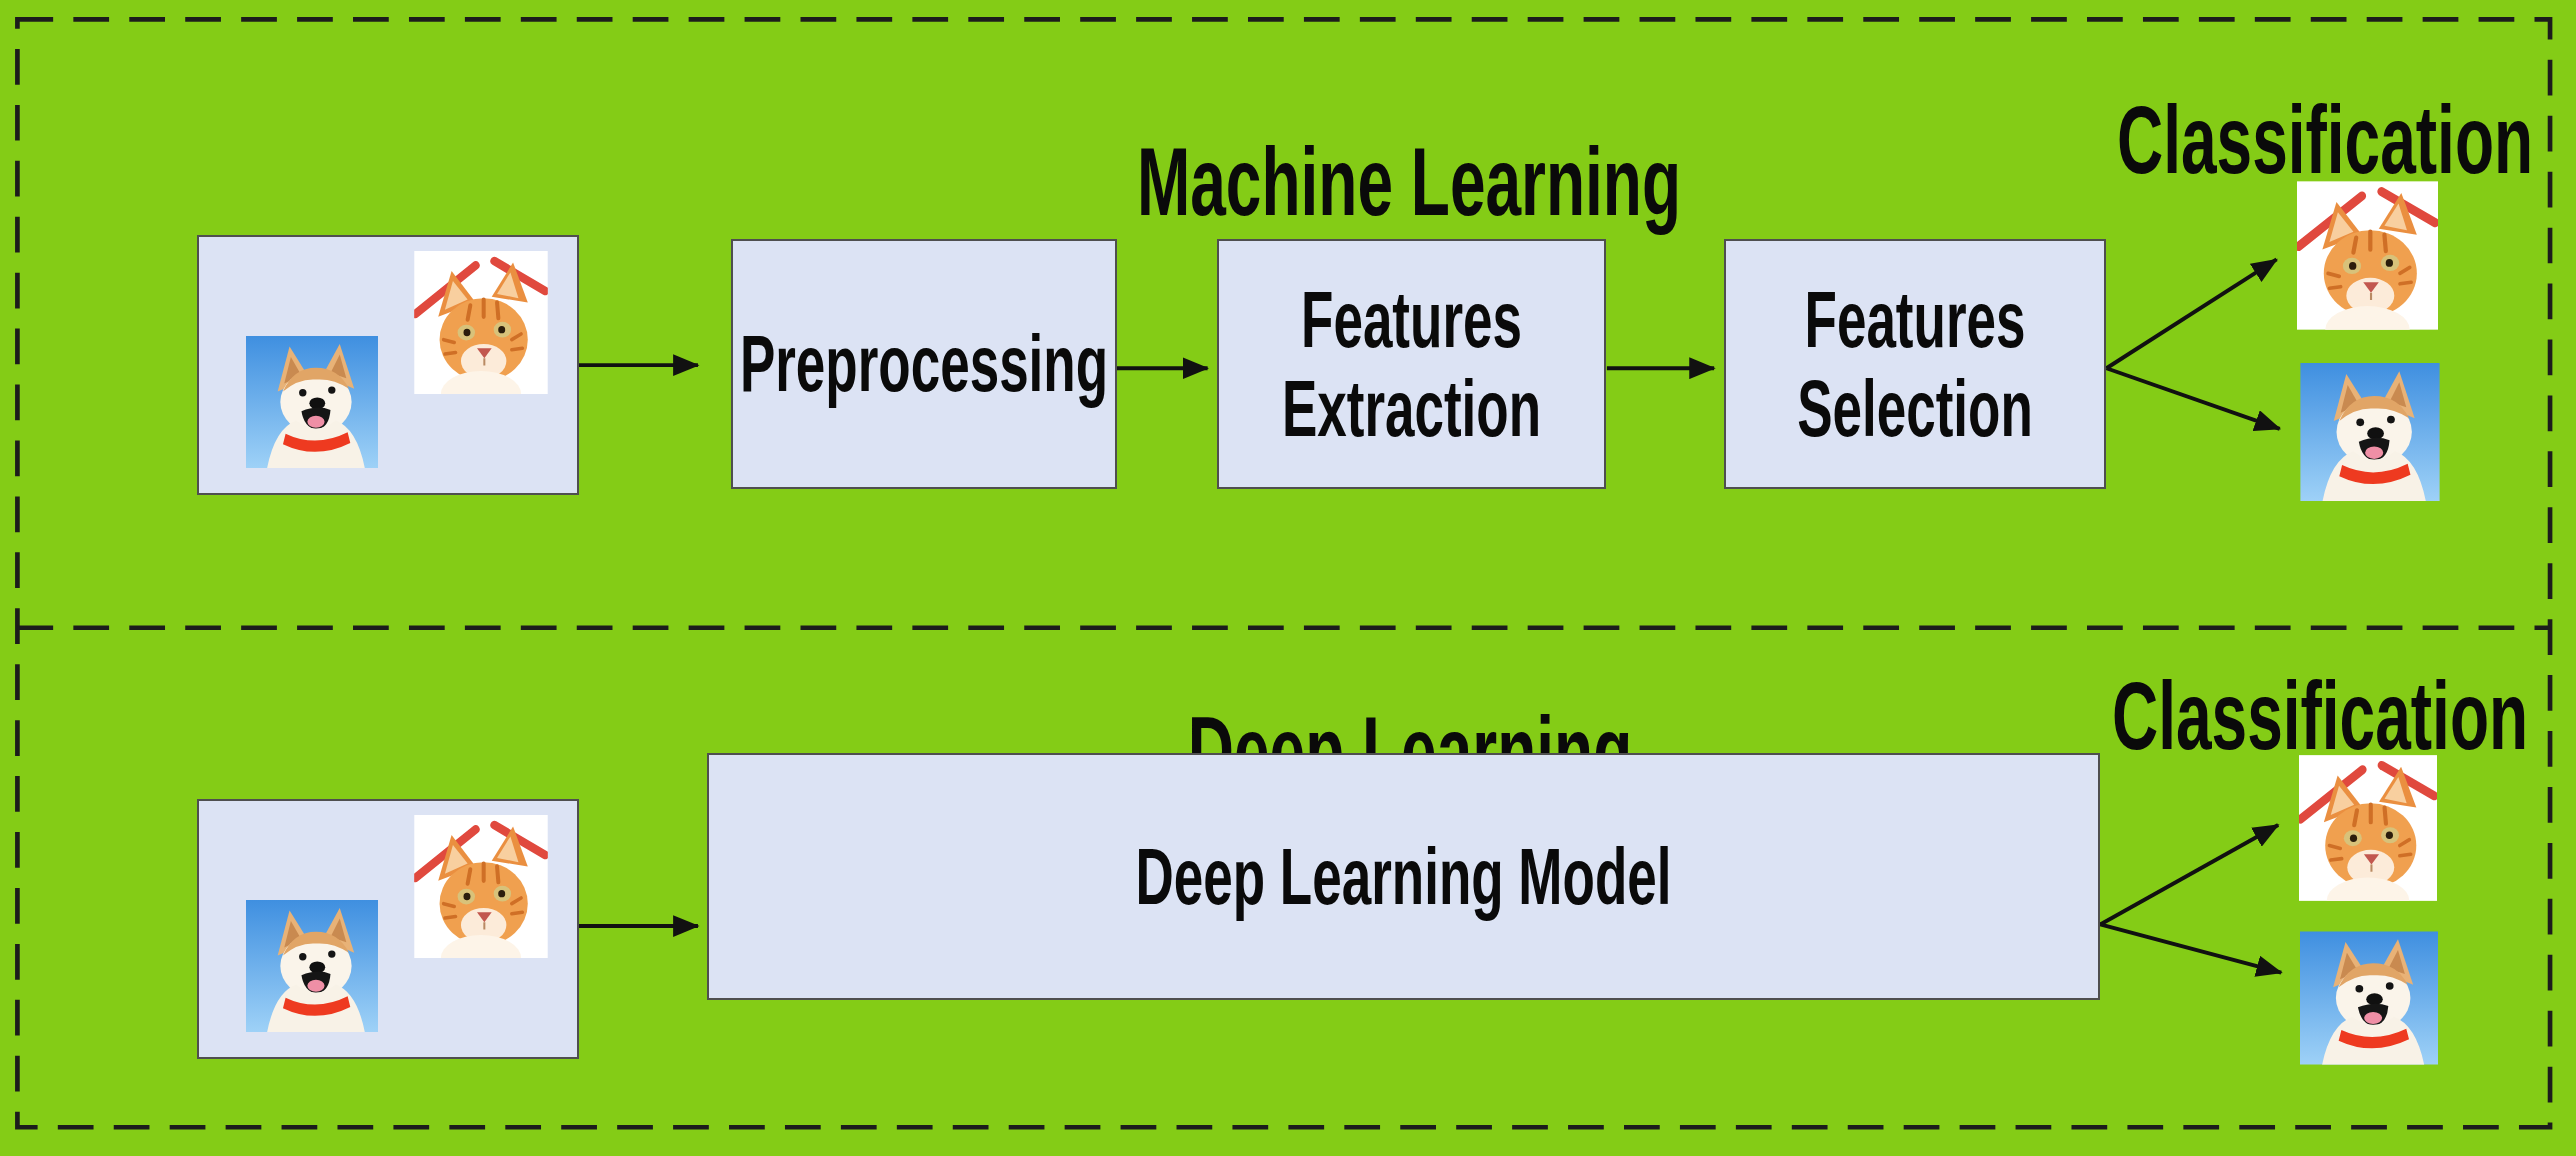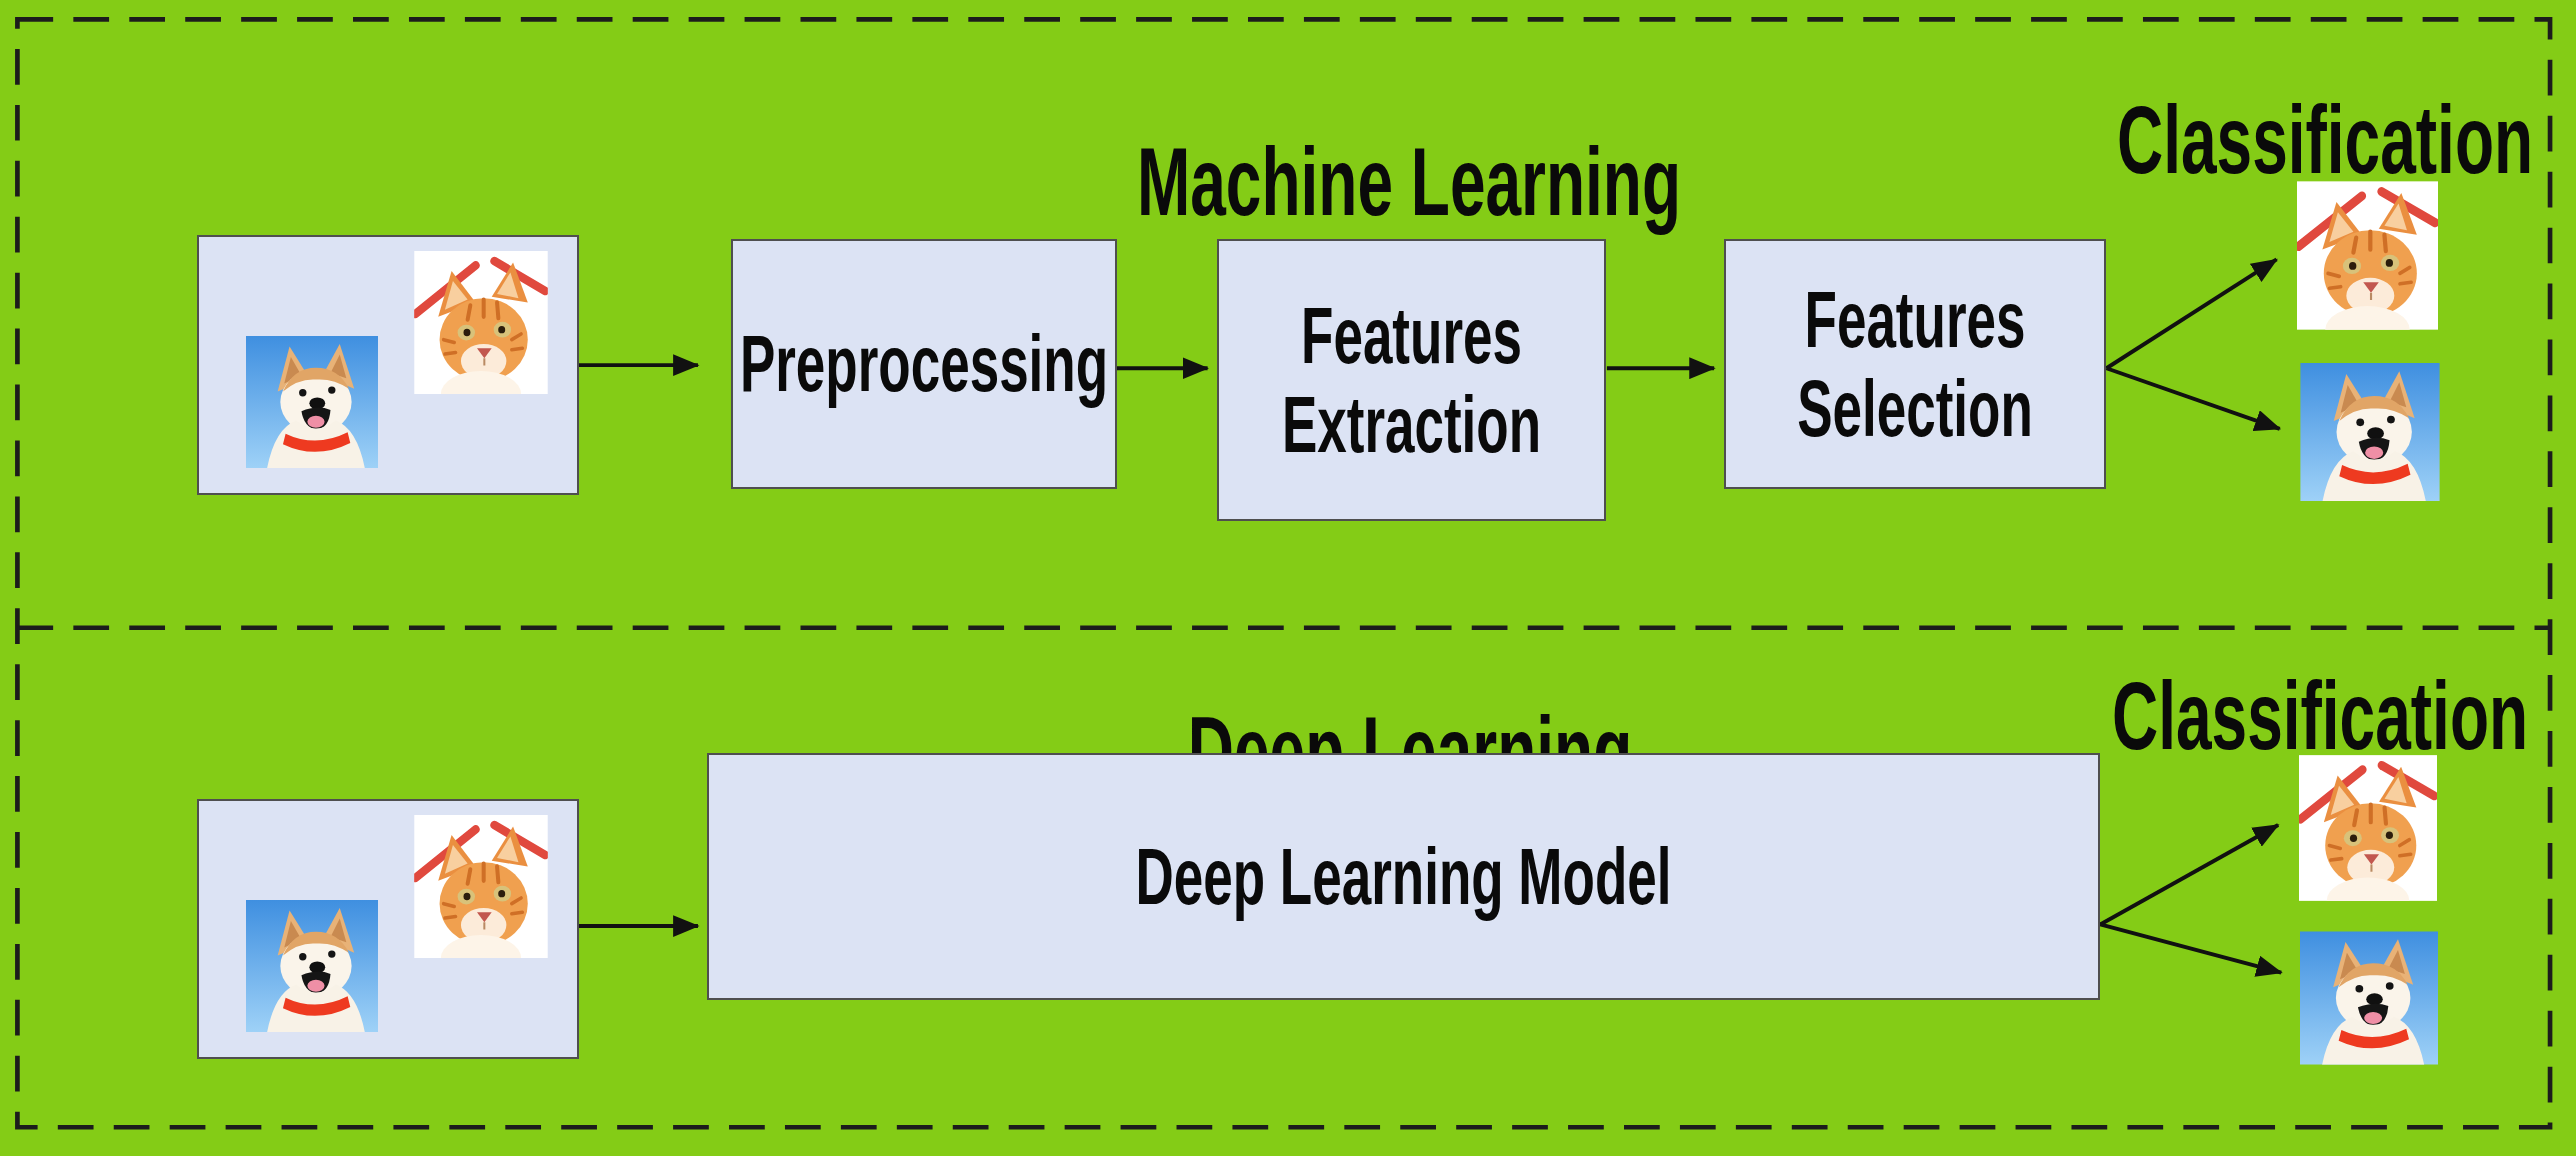--- a/index.html
+++ b/index.html
@@ -140,7 +140,7 @@
     <div class="box-label">Preprocessing</div>
   </div>
 
-  <div class="box" style="left:1217px;top:239px;width:389px;height:282px;">
+  <div class="box" style="left:1217px;top:239px;width:389px;height:250px;">
     <div class="box-label wrap">Features Extraction</div>
   </div>
 

